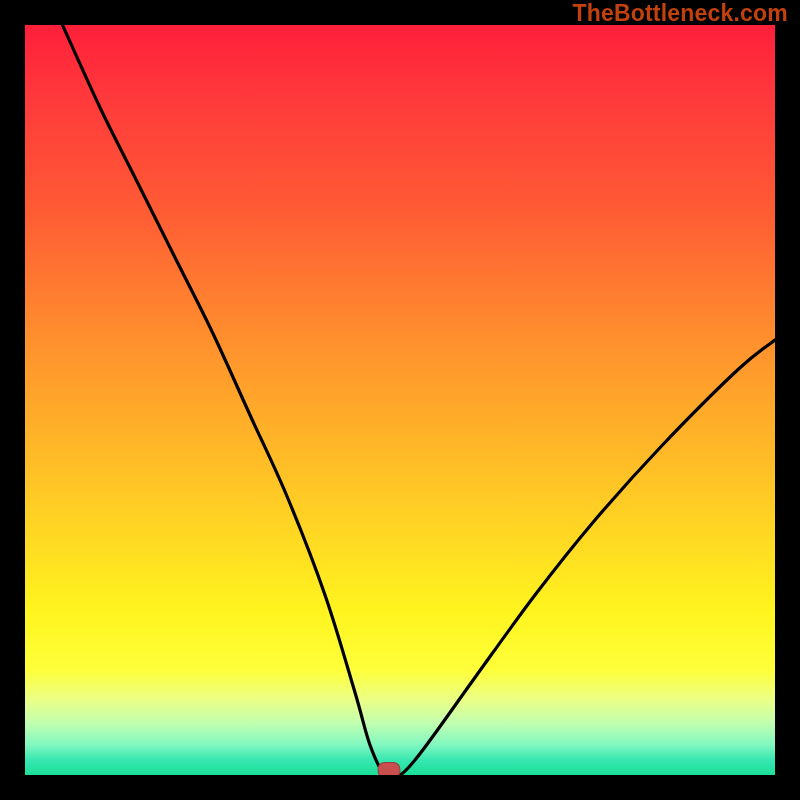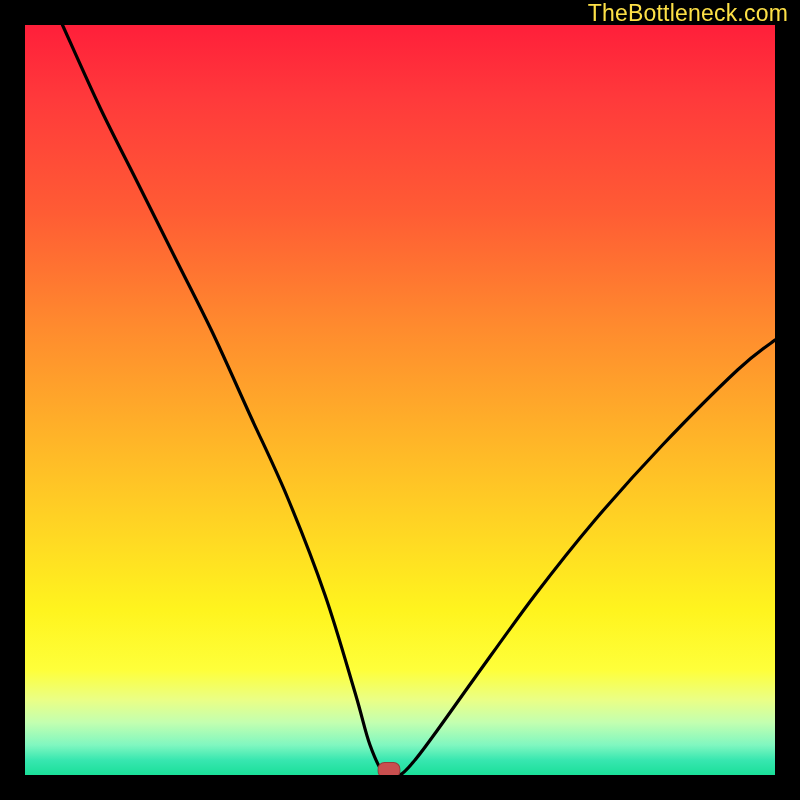--- a/index.html
+++ b/index.html
@@ -21,9 +21,9 @@
     position: absolute;
     top: 0;
     right: 12px;
-    color: #fde047;
+    color: #c2410c;
     font-size: 23px;
-    font-weight: 400;
+    font-weight: 700;
     letter-spacing: 0.2px;
     z-index: 5;
     user-select: none;

